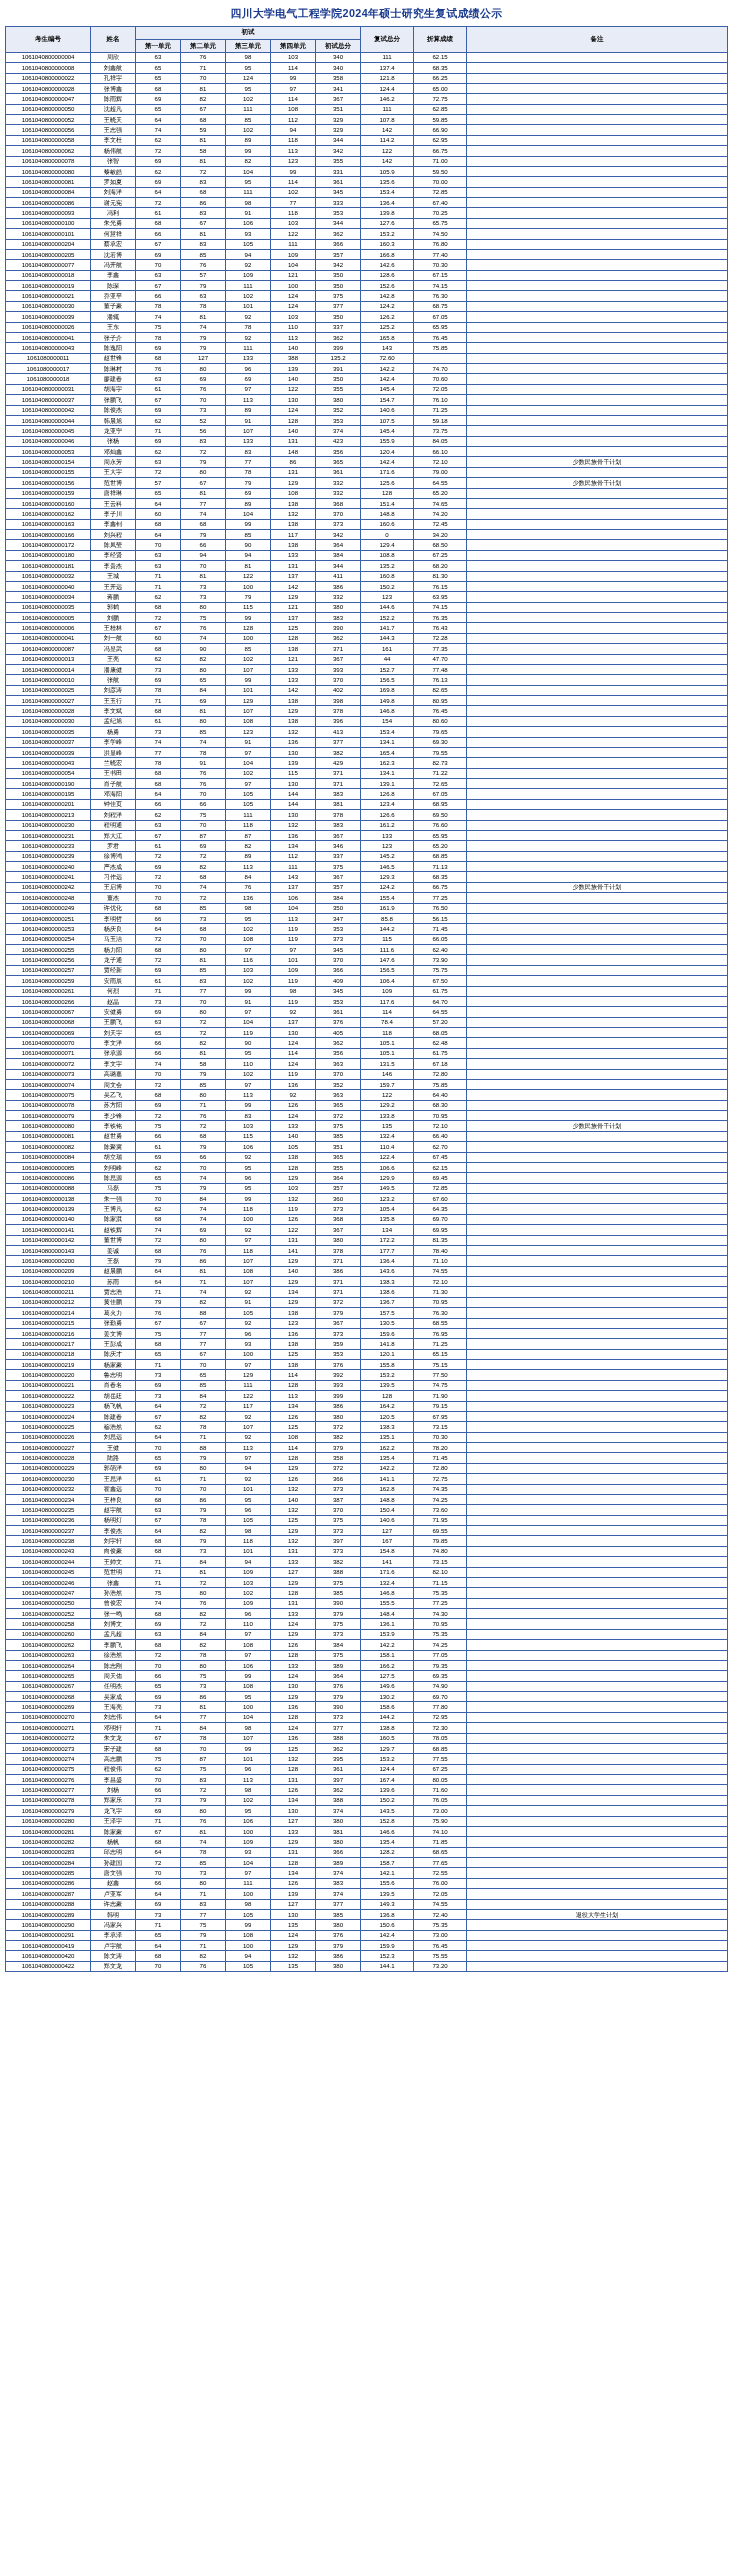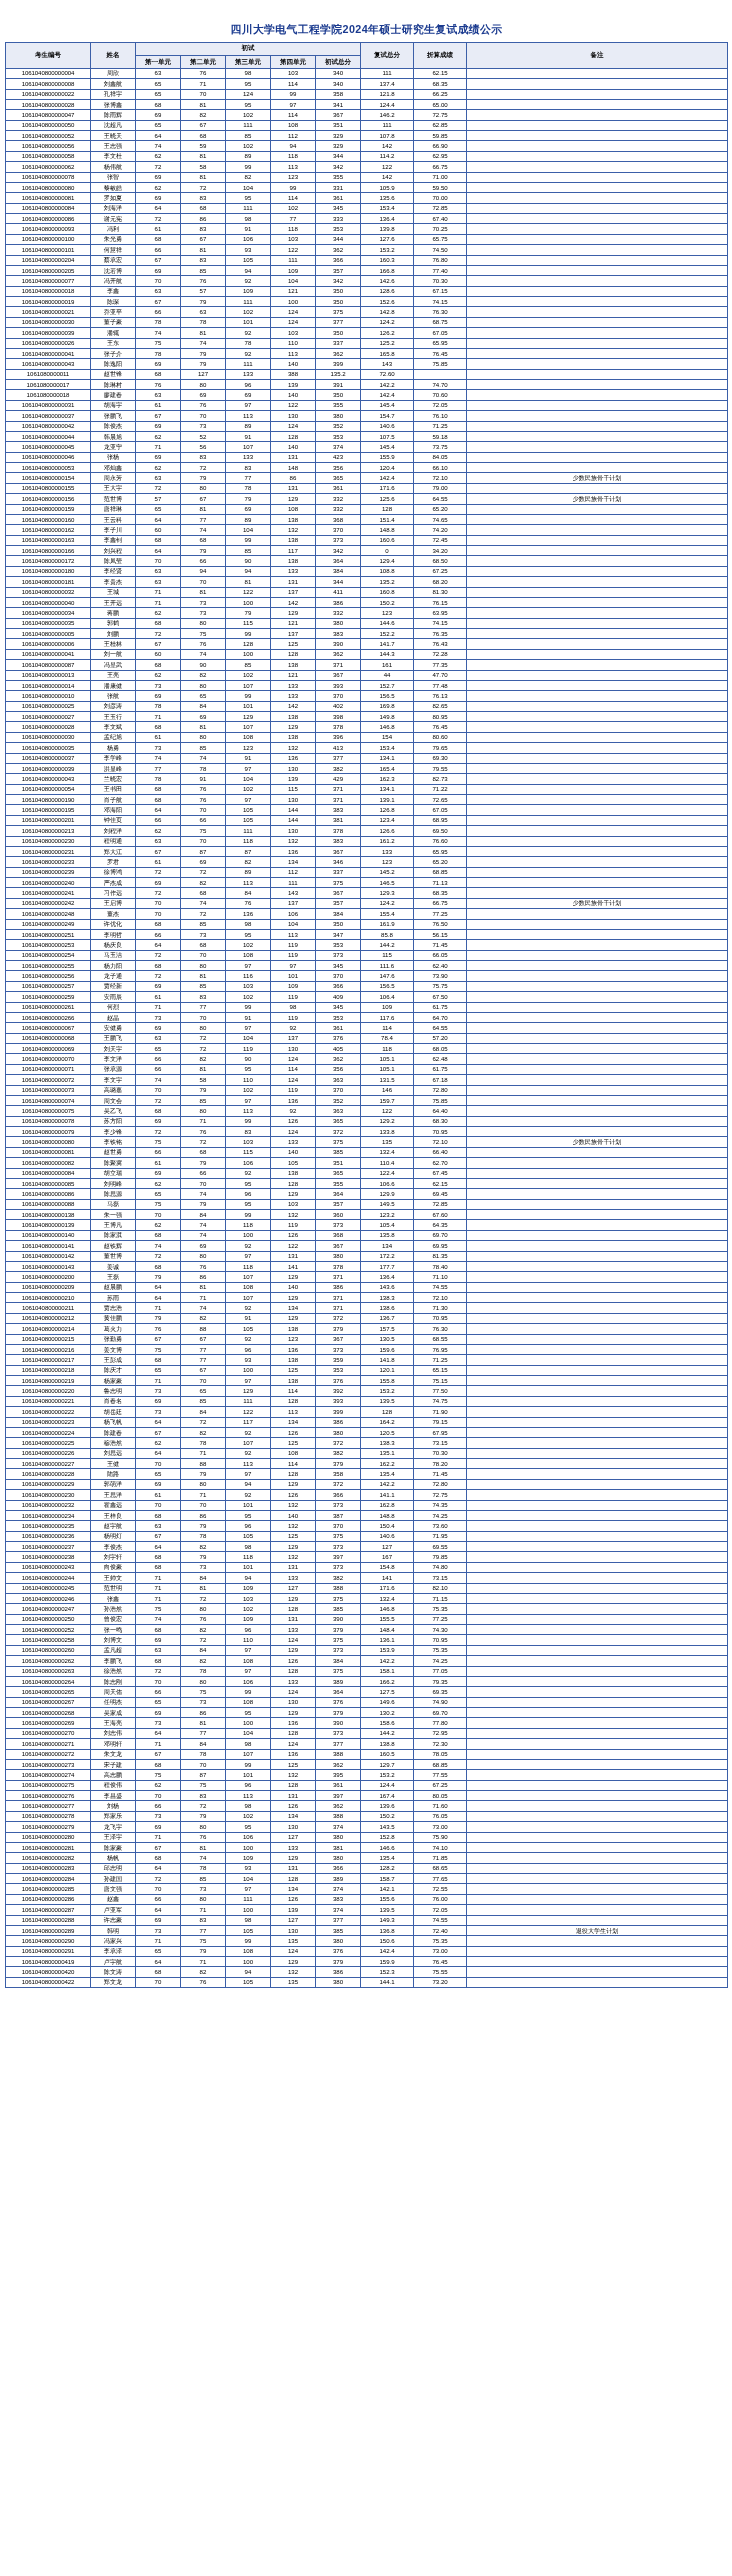--- a/index.html
+++ b/index.html
@@ -12,7 +12,6 @@
     color:#1a3a8f;
     padding:6.5px 0 5px 0;
     letter-spacing:0.4px;
-    margin-top:16px;
   }
   table.grid{
     border-collapse:collapse;

